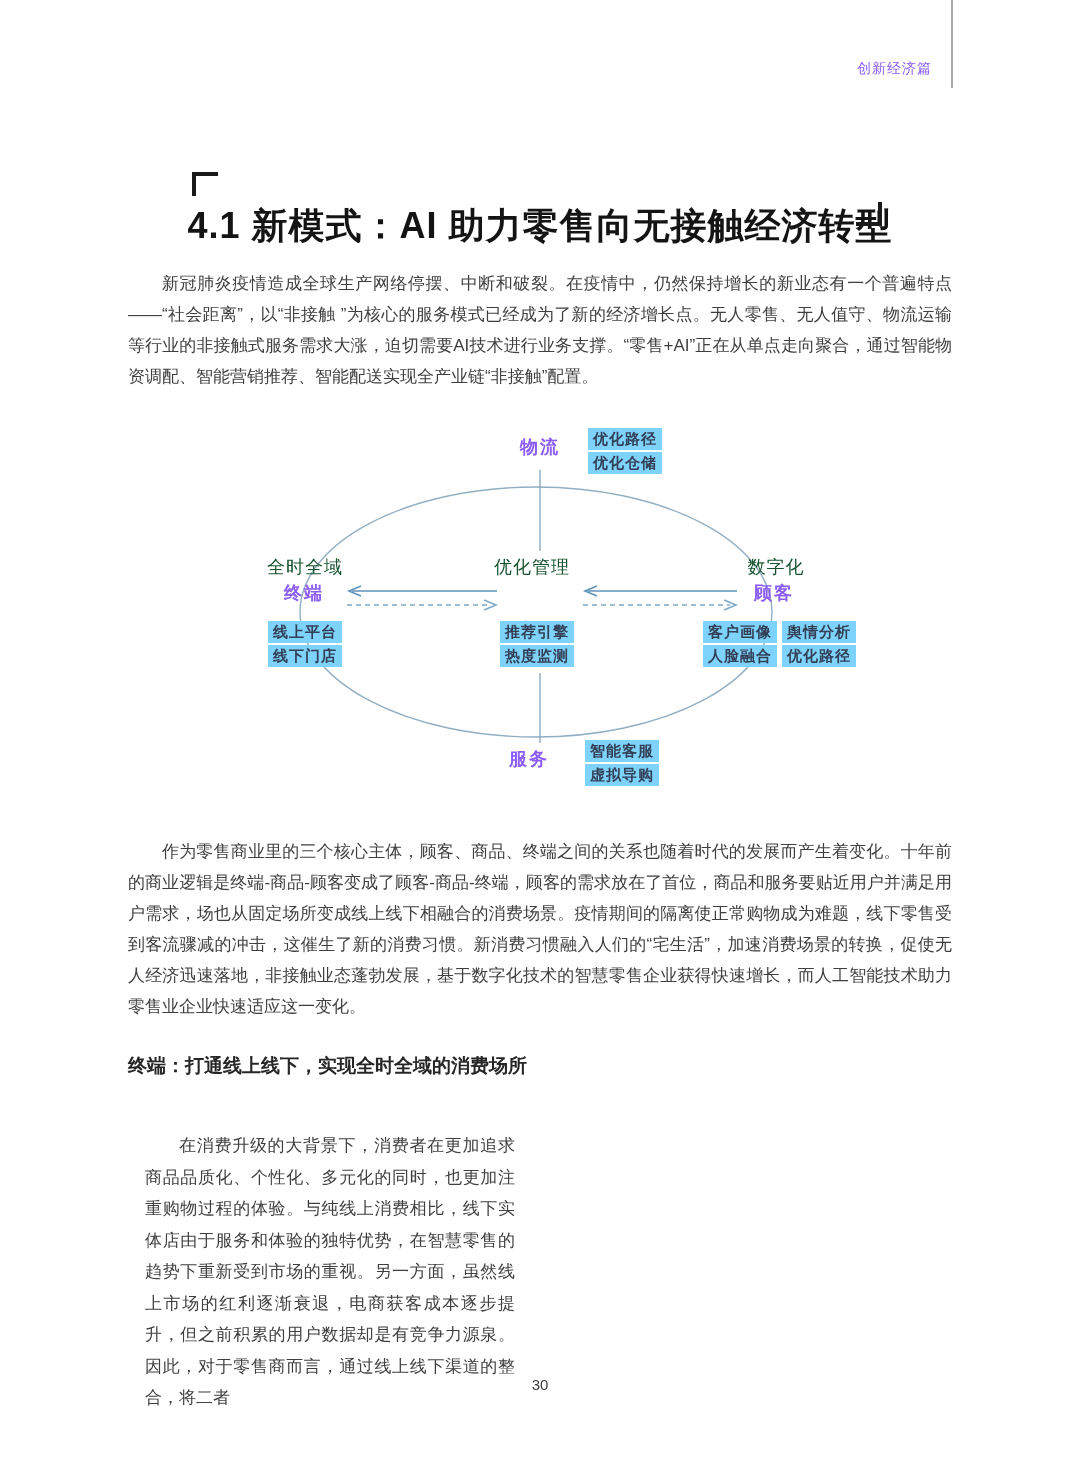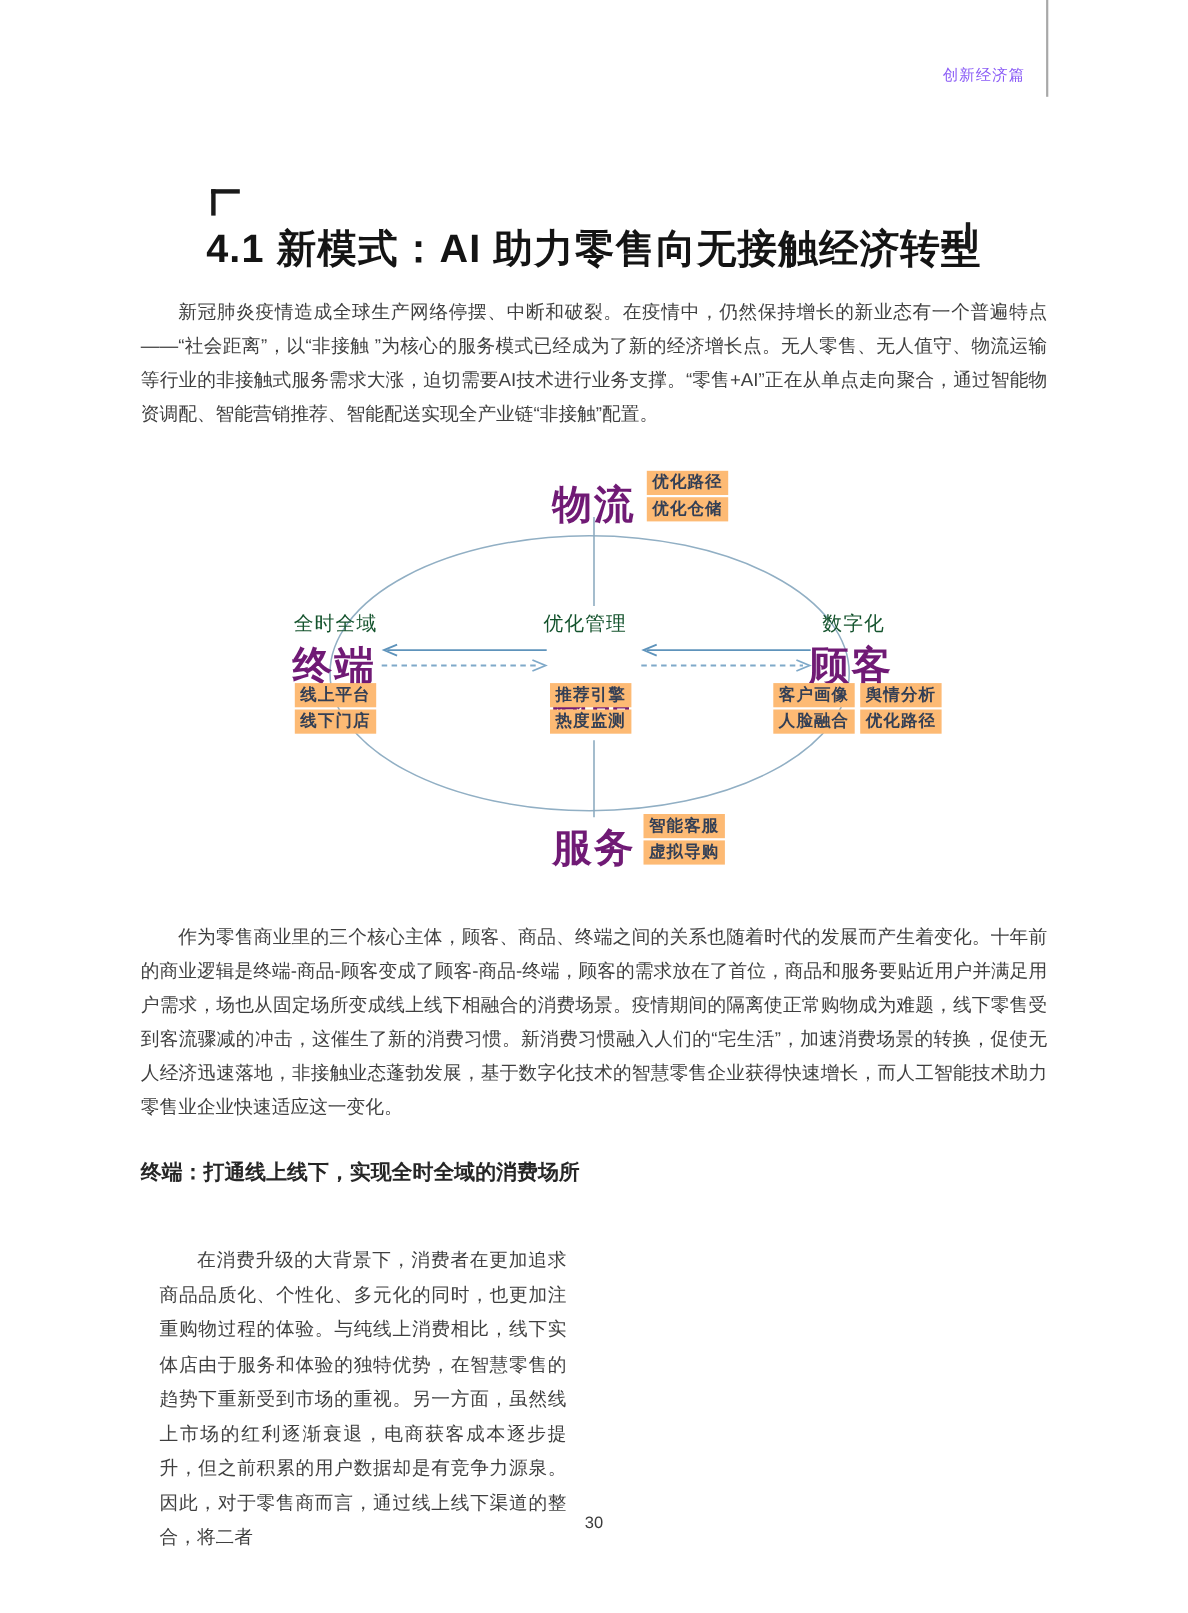--- a/index.html
+++ b/index.html
@@ -25,8 +25,8 @@
   
   .diagram{position:absolute;left:0;top:415px;width:1080px;height:400px;}
   .diagram svg{position:absolute;left:0;top:0;}
-  .dg-node{position:absolute;transform:translateX(-50%);font-size:36px;font-weight:bold;
-           color:#701a75;white-space:nowrap;letter-spacing:2px;}
+  .dg-node{position:absolute;transform:translateX(-50%);font-size:18px;font-weight:bold;
+           color:#8b5cf6;white-space:nowrap;letter-spacing:2px;}
   .dg-label{position:absolute;transform:translateX(-50%);font-size:18px;color:#14532d;
             white-space:nowrap;letter-spacing:1px;}
   .dg-tag{display:inline-block;background:#fdba74;color:#333f55;font-size:15px;font-weight:bold;

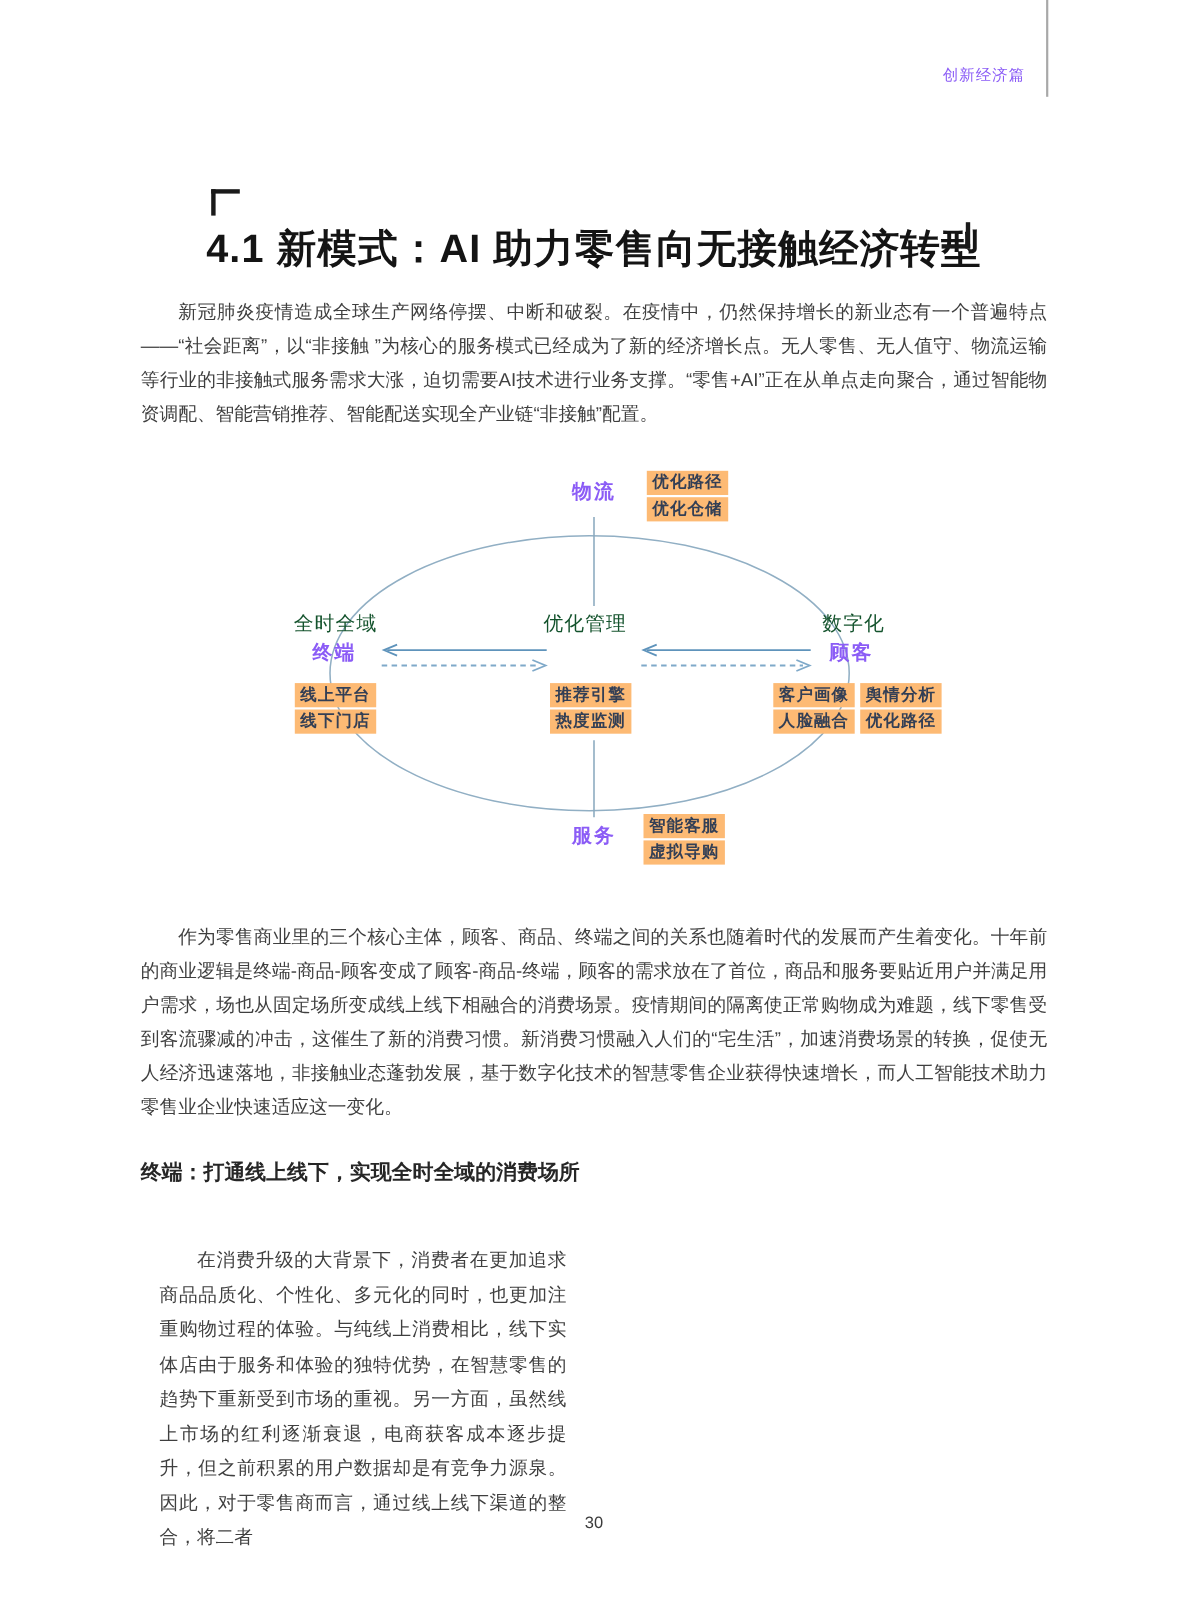--- a/index.html
+++ b/index.html
@@ -29,7 +29,7 @@
            color:#8b5cf6;white-space:nowrap;letter-spacing:2px;}
   .dg-label{position:absolute;transform:translateX(-50%);font-size:18px;color:#14532d;
             white-space:nowrap;letter-spacing:1px;}
-  .dg-tag{display:inline-block;background:#fdba74;color:#333f55;font-size:15px;font-weight:bold;
+  .dg-tag{display:inline-block;background:#7dd3fc;color:#333f55;font-size:15px;font-weight:bold;
           line-height:22px;padding:0 5px;white-space:nowrap;letter-spacing:1px;}
   .dg-tagcol{position:absolute;display:flex;flex-direction:column;gap:2px;align-items:flex-start;}
   .dg-taggrid{position:absolute;display:grid;grid-template-columns:auto auto;gap:2px 5px;}

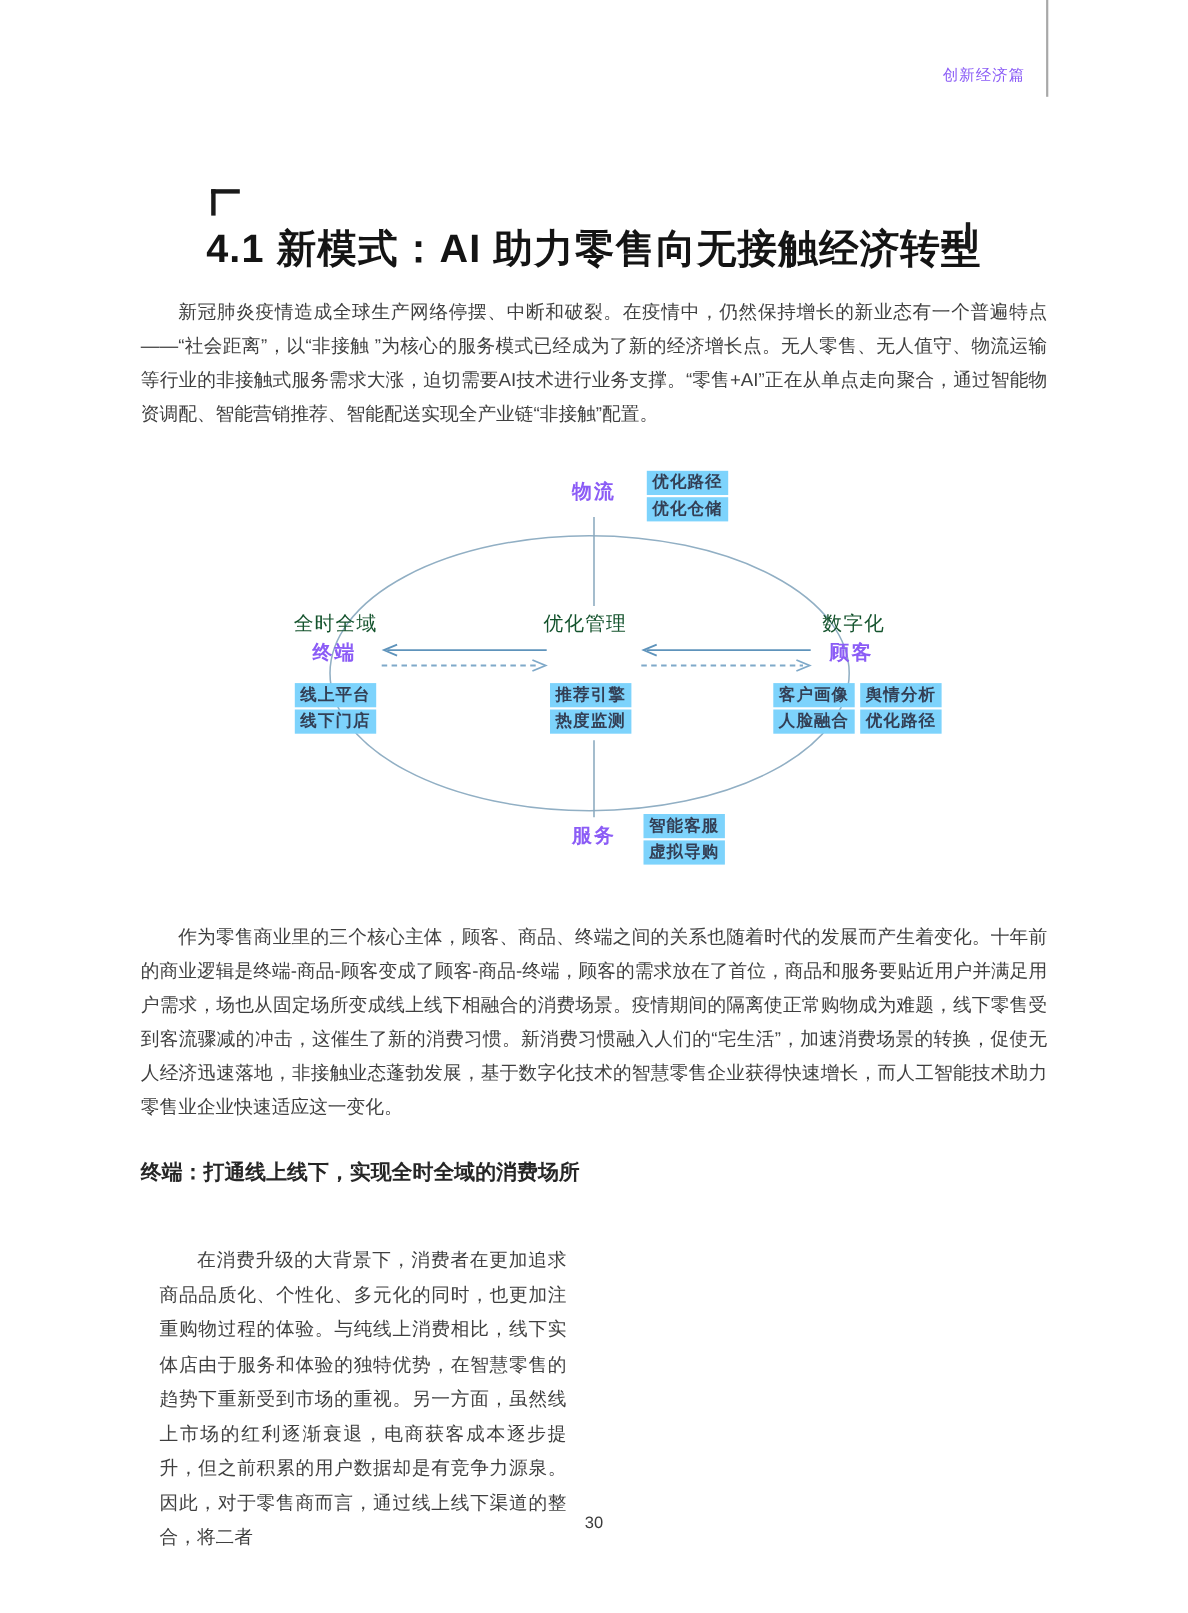--- a/index.html
+++ b/index.html
@@ -112,7 +112,7 @@
       <span class="dg-tag">优化路径</span>
     </div>
 
-    <div class="dg-node" style="left:540px;top:332px;">服务</div>
+    <div class="dg-node" style="left:529px;top:332px;">服务</div>
     <div class="dg-tagcol" style="left:585px;top:325px;">
       <span class="dg-tag">智能客服</span>
       <span class="dg-tag">虚拟导购</span>

